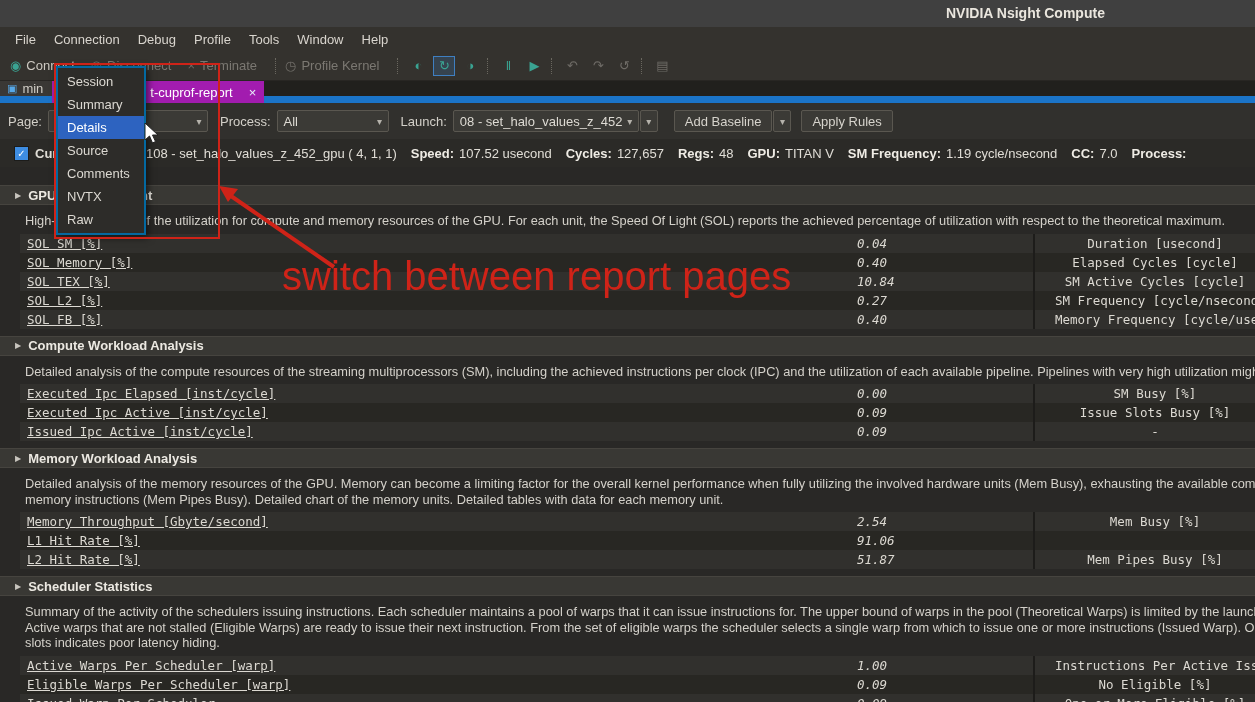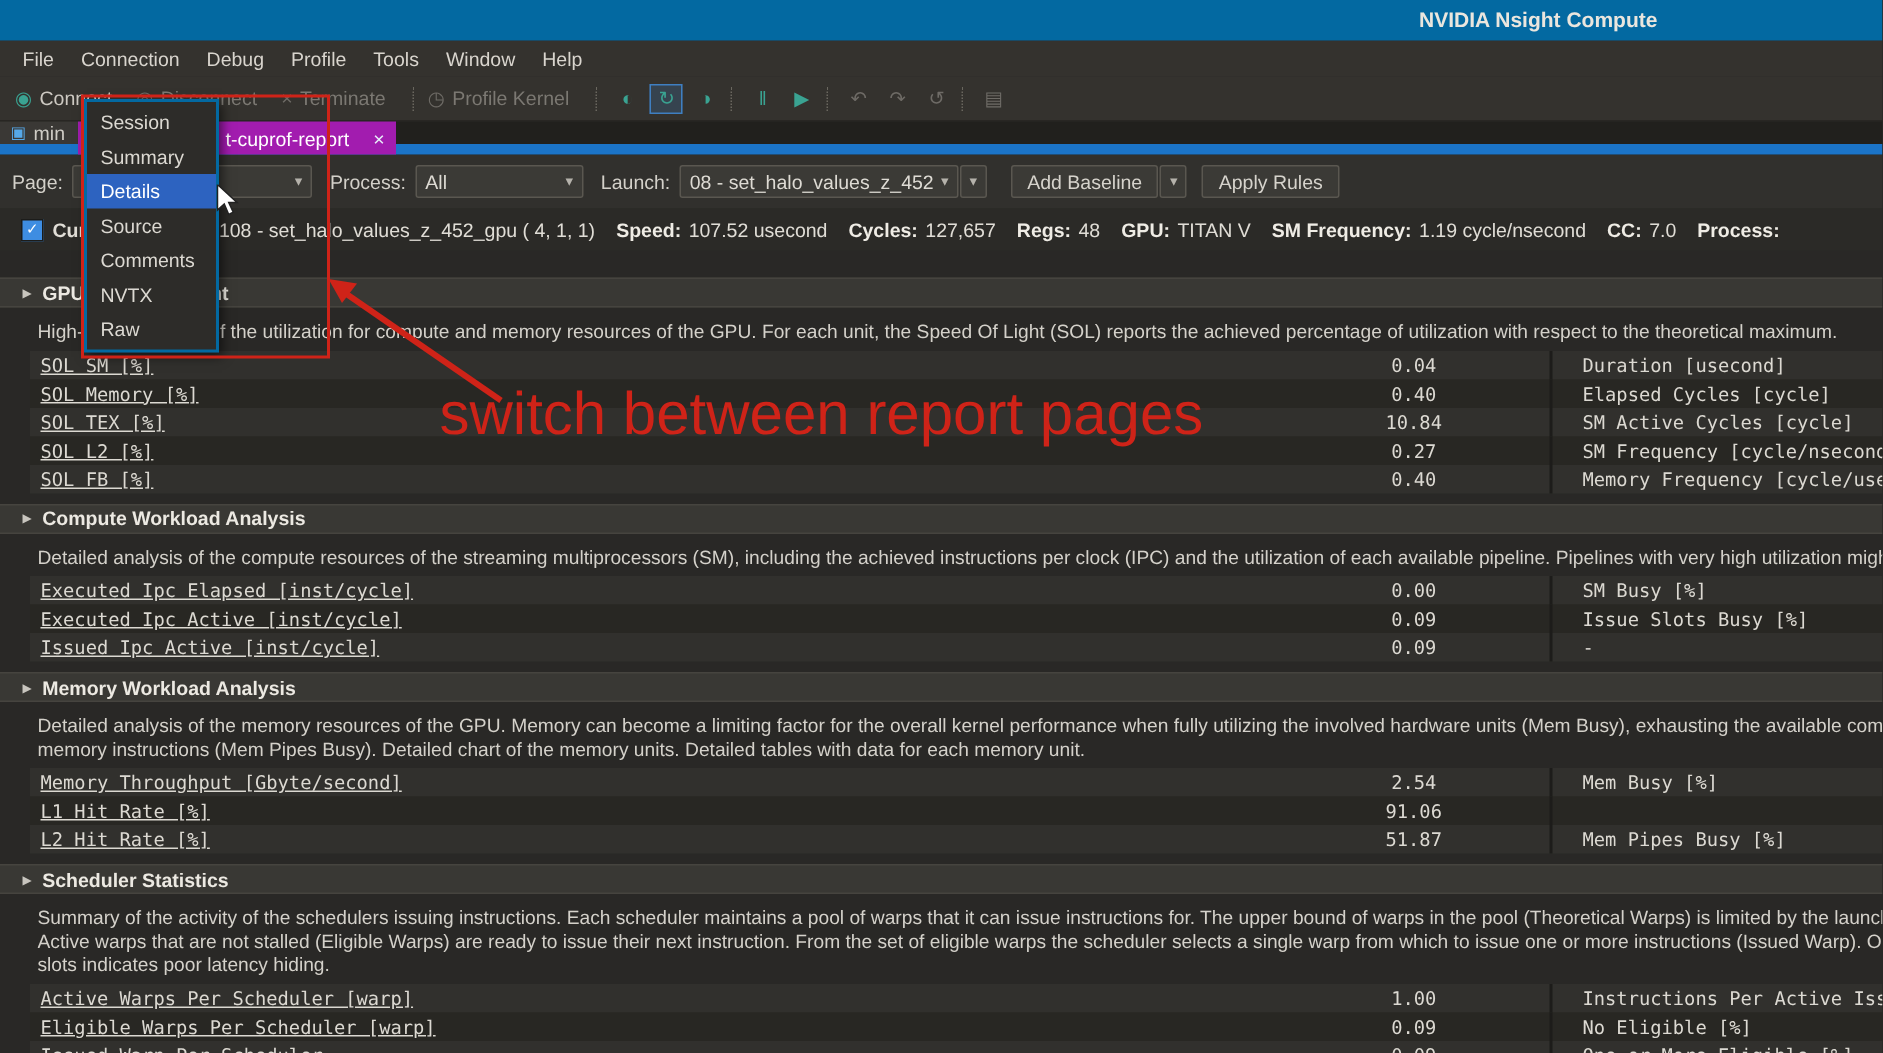--- a/index.html
+++ b/index.html
@@ -9,7 +9,7 @@
     -webkit-font-smoothing:antialiased;
   }
   
-  .titlebar{height:27px;background:#0369a1;position:relative;}
+  .titlebar{height:27px;background:#404040;position:relative;}
   .win-title{position:absolute;left:946px;top:5px;font-size:14px;font-weight:bold;color:#eae6de;}
   
   .menubar{height:24px;background:#34322e;display:flex;align-items:center;padding-left:6px;}

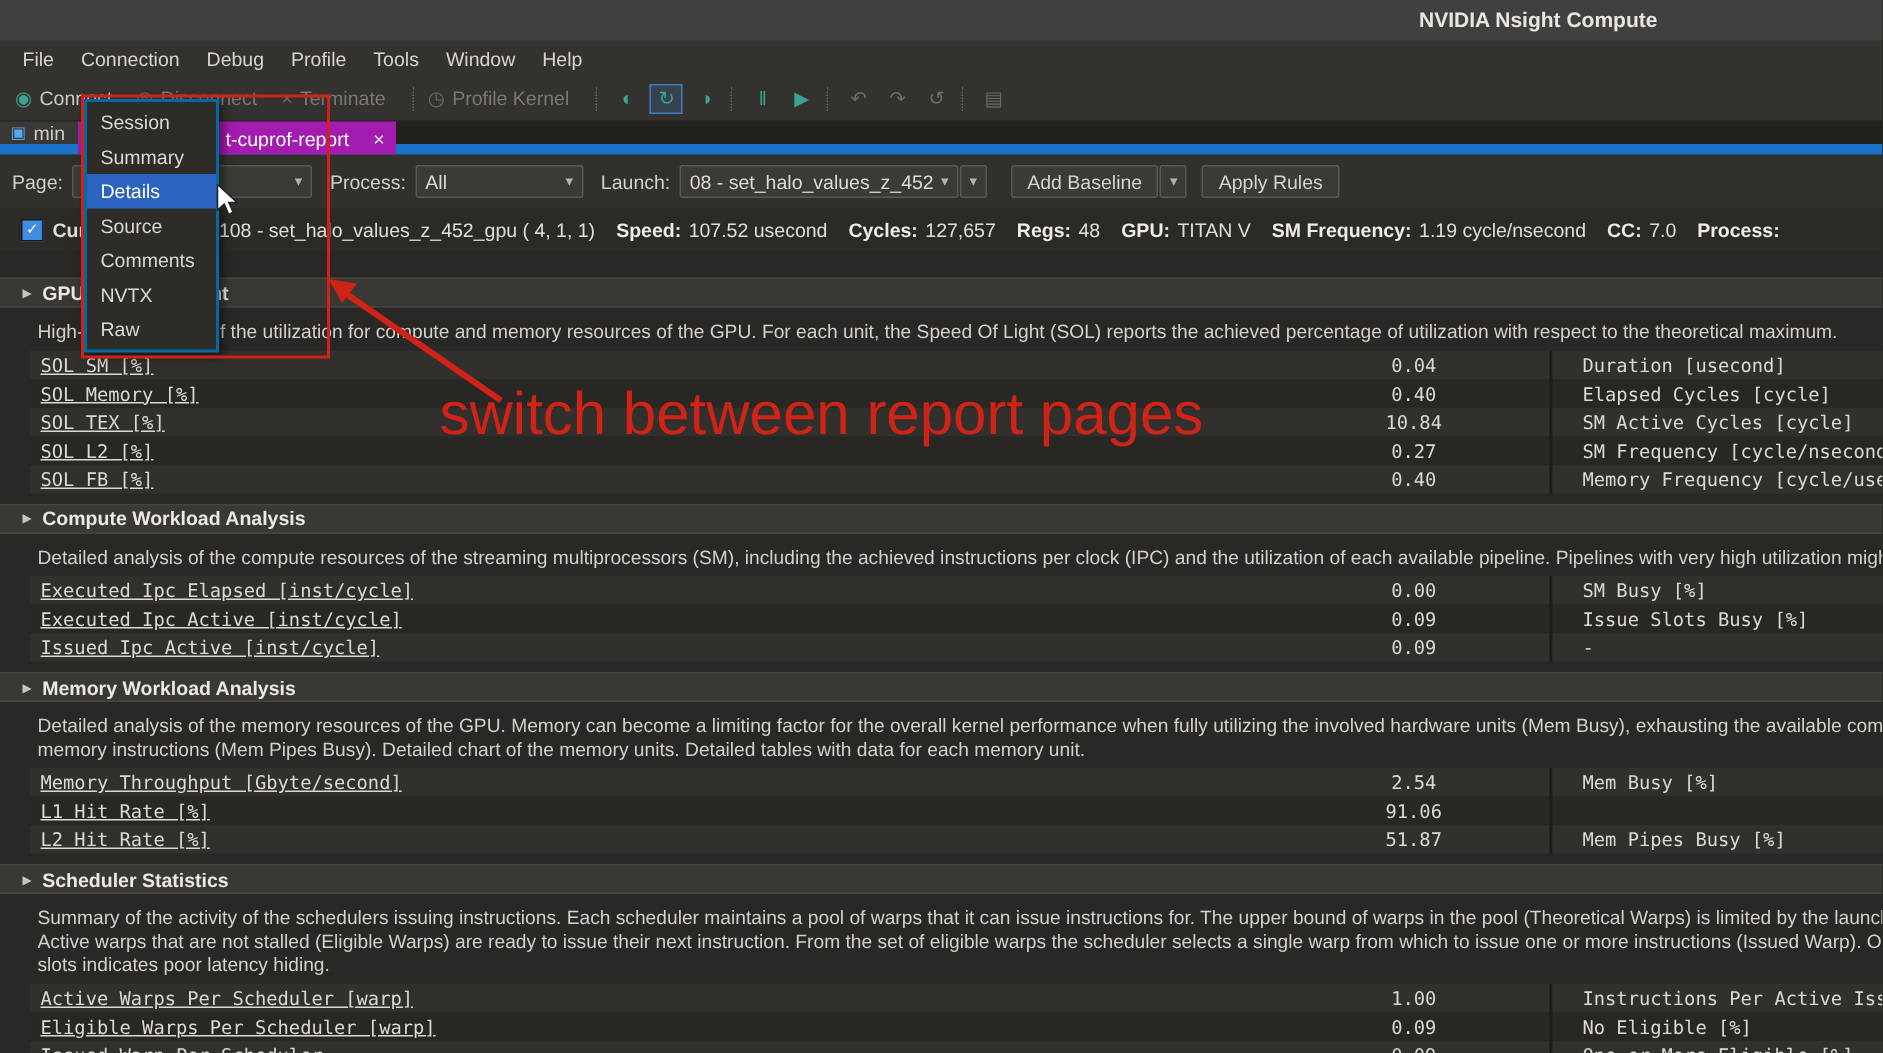--- a/index.html
+++ b/index.html
@@ -63,7 +63,7 @@
   .trow:nth-child(odd){background:#31302d;}
   .trow:nth-child(even){background:#282723;}
   .tname{width:830px;padding-left:7px;white-space:nowrap;overflow:hidden;flex:none;text-decoration:underline;}
-  .tval{width:171px;text-align:center;flex:none;}
+  .tval{width:171px;text-align:left;flex:none;font-style:italic;}
   .tdiv{width:2px;background:#1d1c1a;margin-left:5px;flex:none;}
   .tname2{flex:1;padding-left:20px;white-space:nowrap;overflow:hidden;}
   

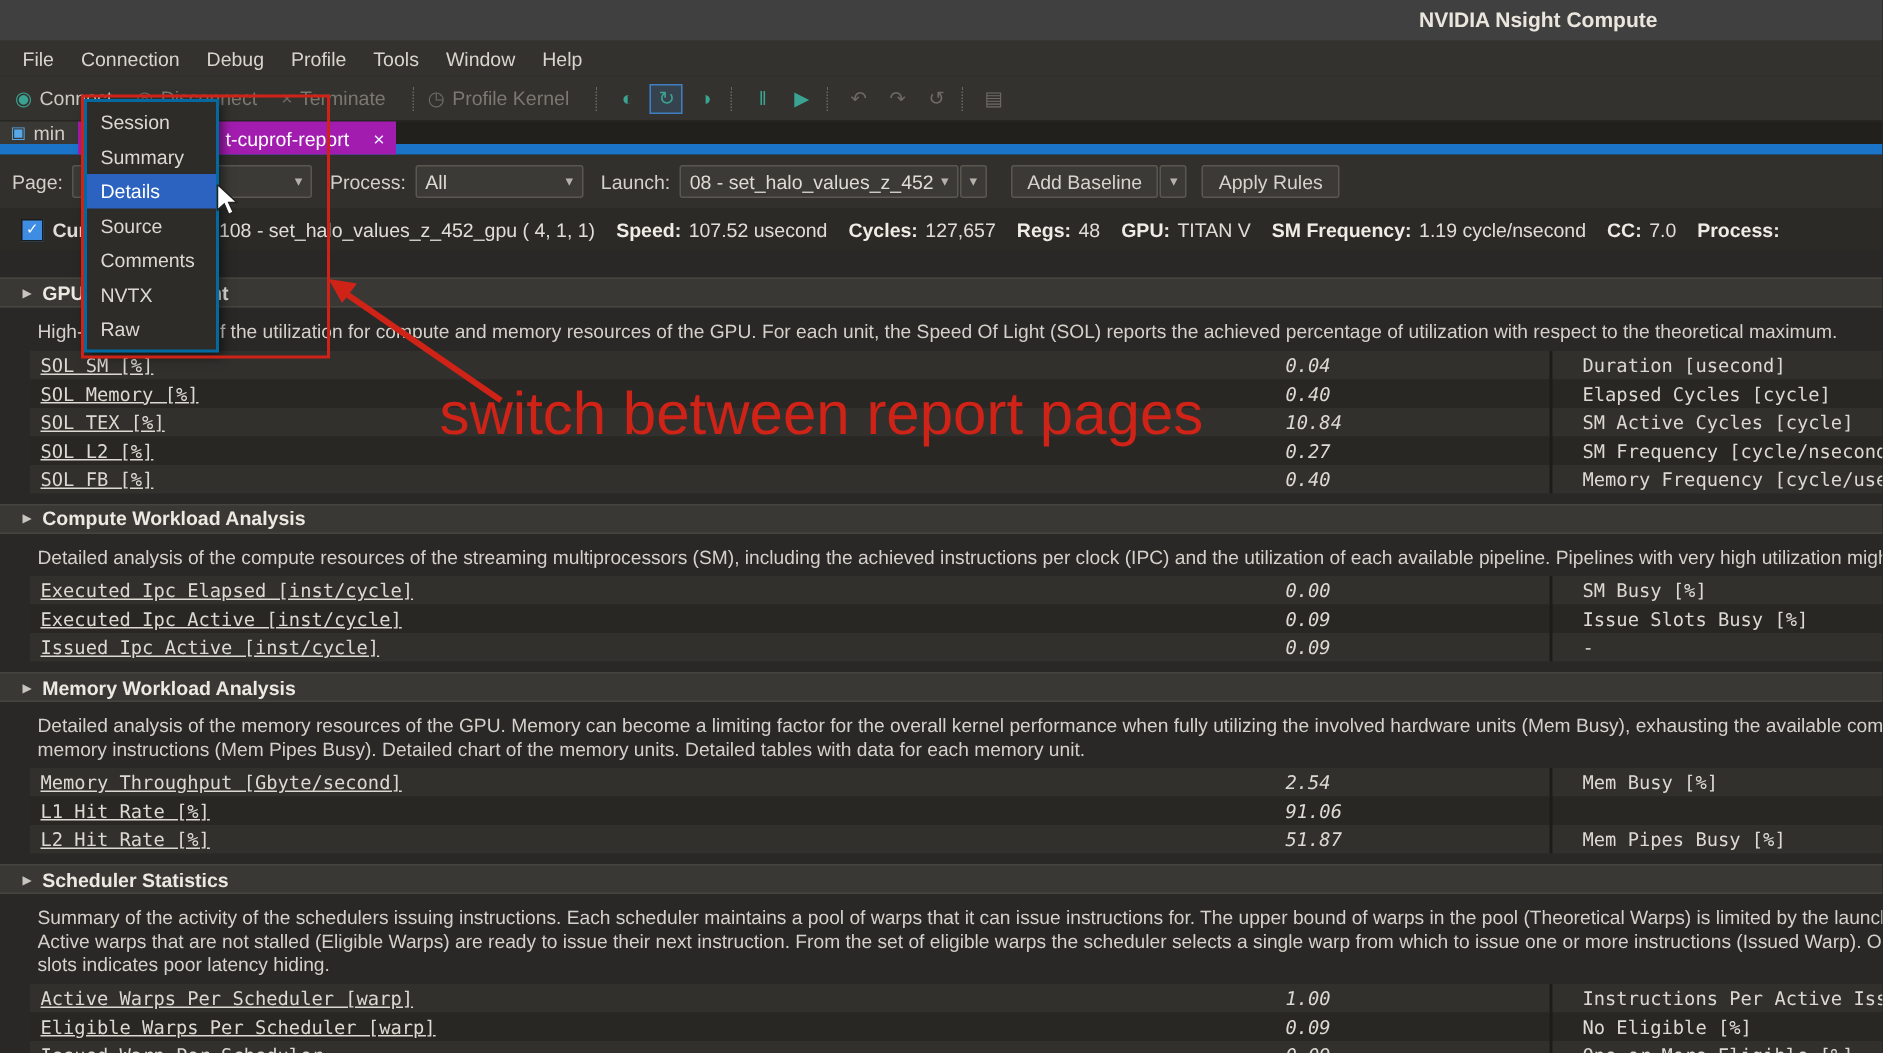--- a/index.html
+++ b/index.html
@@ -65,7 +65,7 @@
   .tname{width:830px;padding-left:7px;white-space:nowrap;overflow:hidden;flex:none;text-decoration:underline;}
   .tval{width:171px;text-align:left;flex:none;font-style:italic;}
   .tdiv{width:2px;background:#1d1c1a;margin-left:5px;flex:none;}
-  .tname2{flex:1;padding-left:20px;white-space:nowrap;overflow:hidden;}
+  .tname2{flex:1;padding-left:20px;white-space:nowrap;overflow:hidden;text-align:center;}
   
   .popup{position:absolute;left:56px;top:66px;width:90px;background:#2d2c29;border:2px solid #0369a1;z-index:10;padding:2px 0;box-shadow:2px 3px 7px rgba(0,0,0,0.55);box-sizing:border-box;}
   .popup-item{height:23px;line-height:23px;padding-left:9px;font-size:13px;color:#dcd9d2;}

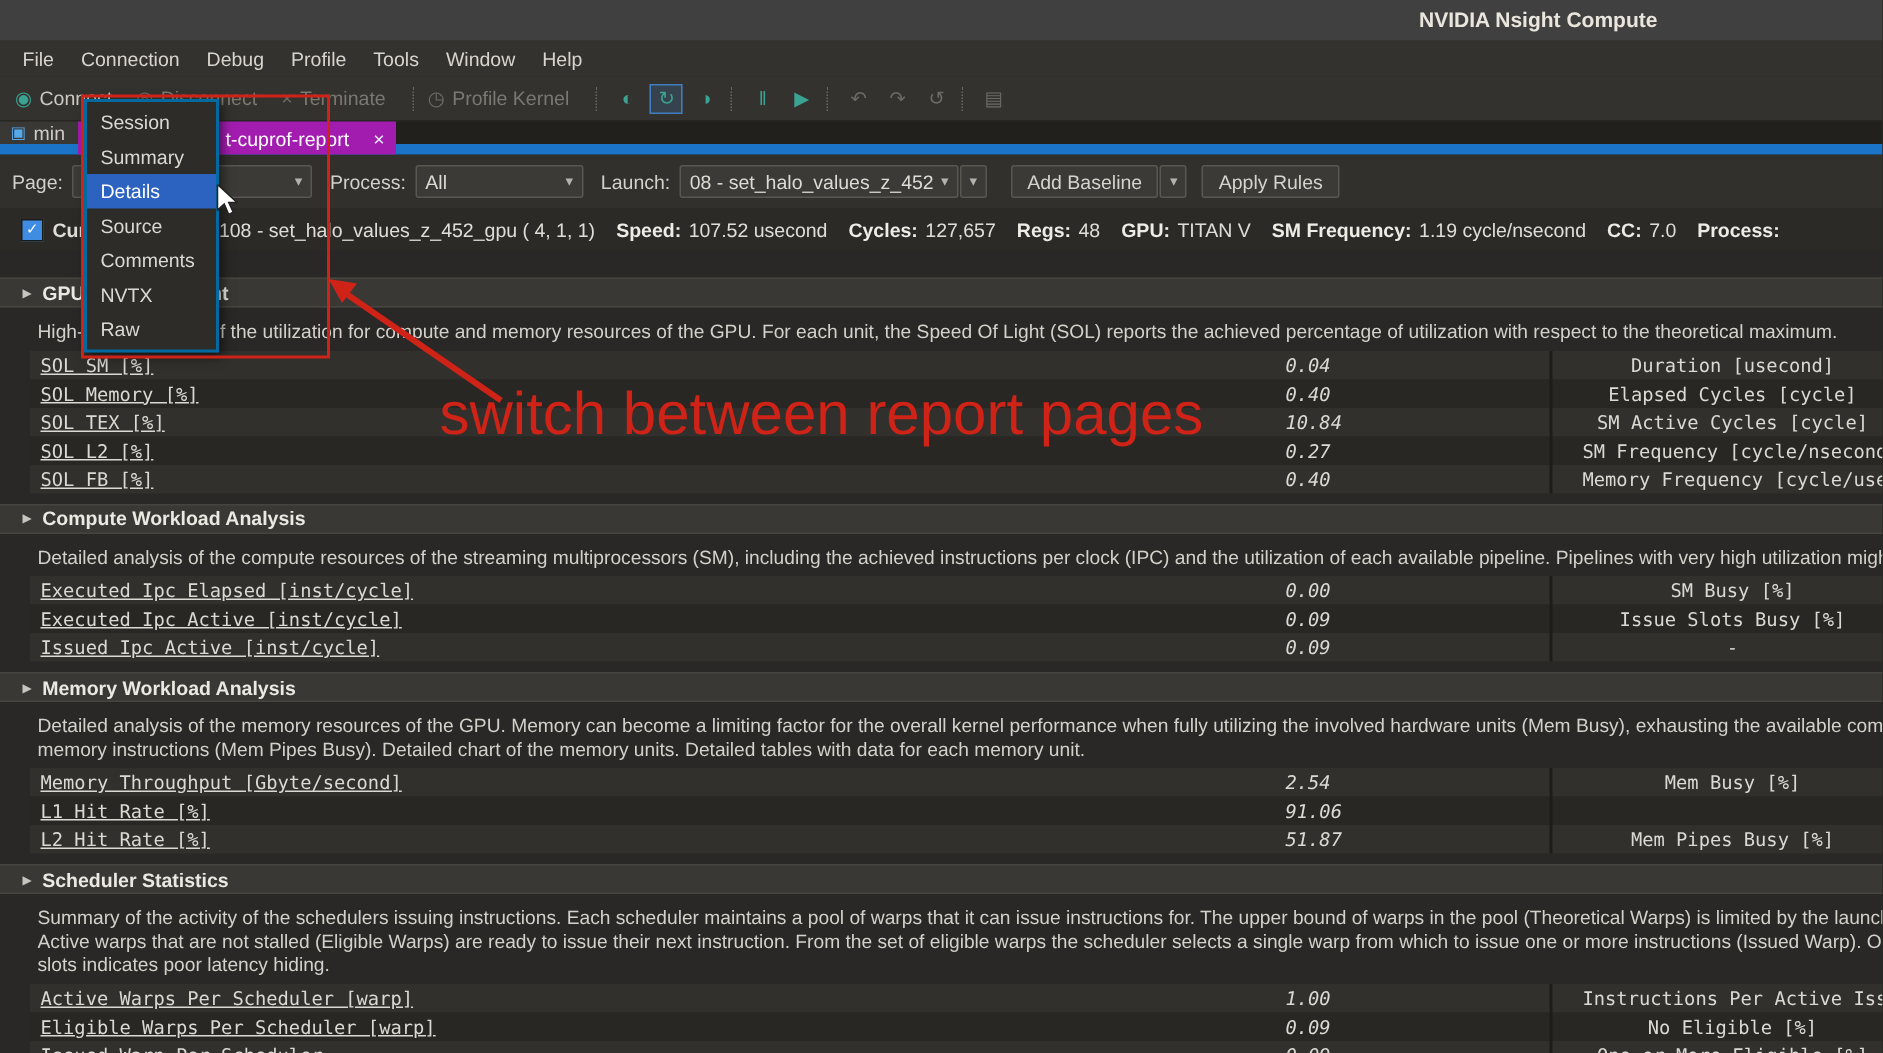--- a/index.html
+++ b/index.html
@@ -72,7 +72,7 @@
   .popup-item.selected{background:#2d63c0;color:#ffffff;}
   
   .red-rect{position:absolute;left:54px;top:63px;width:162px;height:172px;border:2px solid #cf2318;z-index:20;}
-  .red-note{position:absolute;left:293px;top:254px;font-size:40px;color:#cf2318;z-index:25;white-space:nowrap;}
+  .red-note{position:absolute;left:282px;top:254px;font-size:40px;color:#cf2318;z-index:25;white-space:nowrap;}
   .anno-svg{position:absolute;left:0;top:0;width:1255px;height:702px;z-index:24;pointer-events:none;}
   .cursor-svg{position:absolute;left:144px;top:123px;z-index:40;pointer-events:none;}
 </style>

